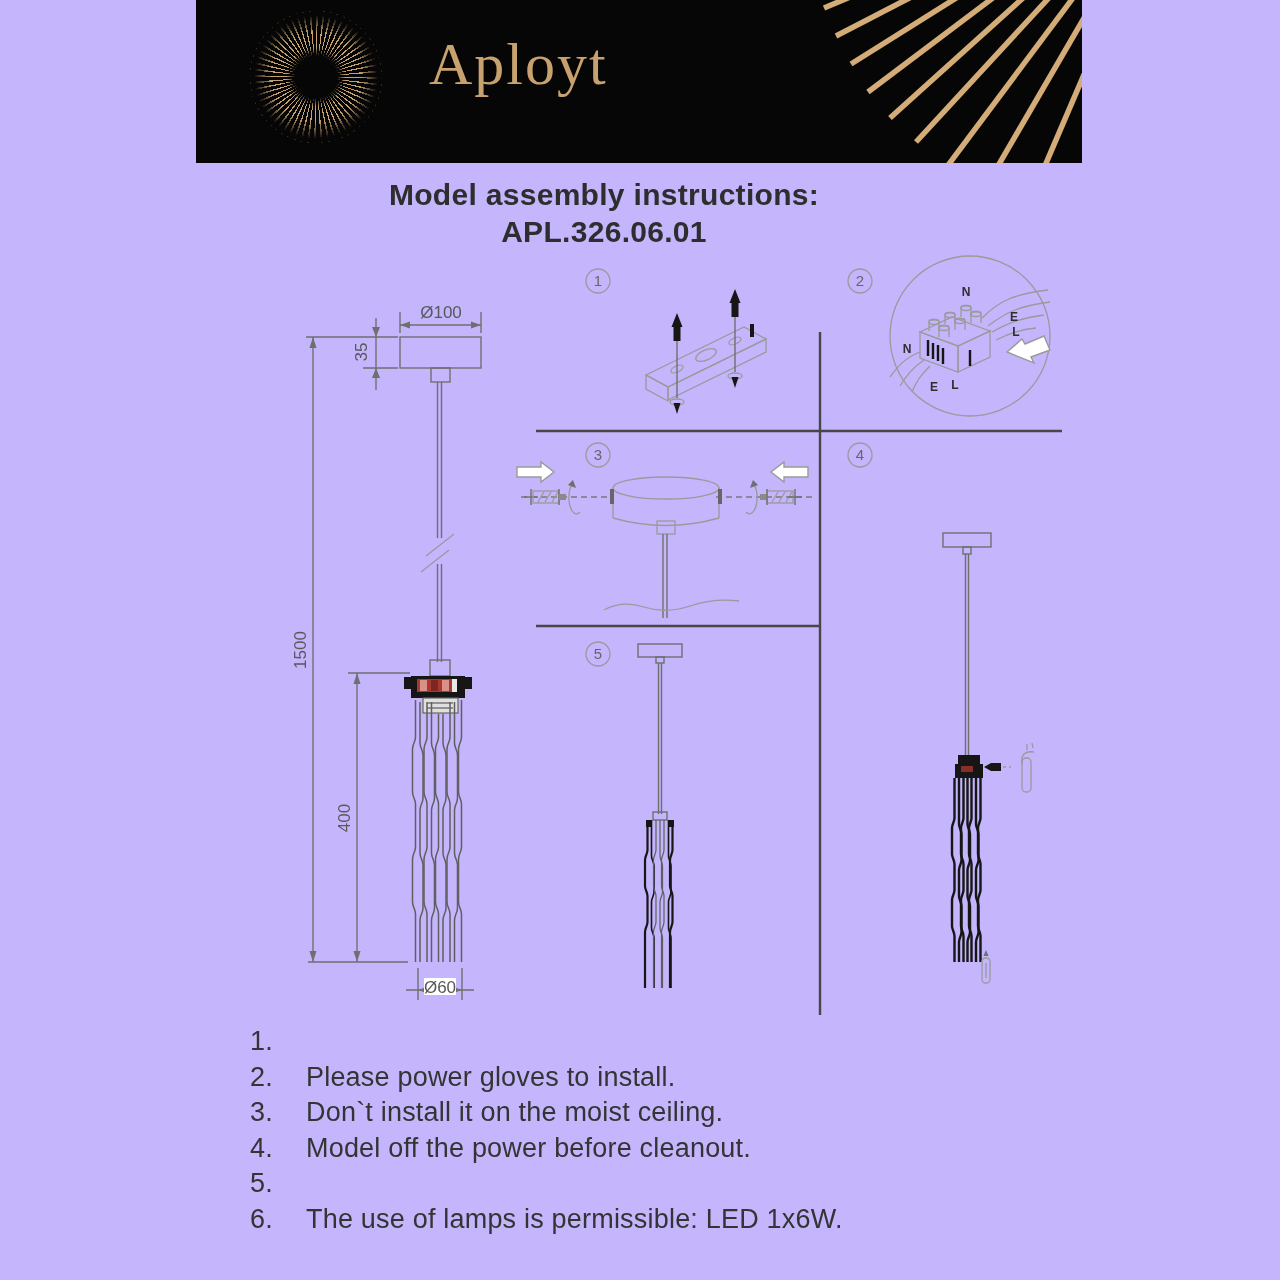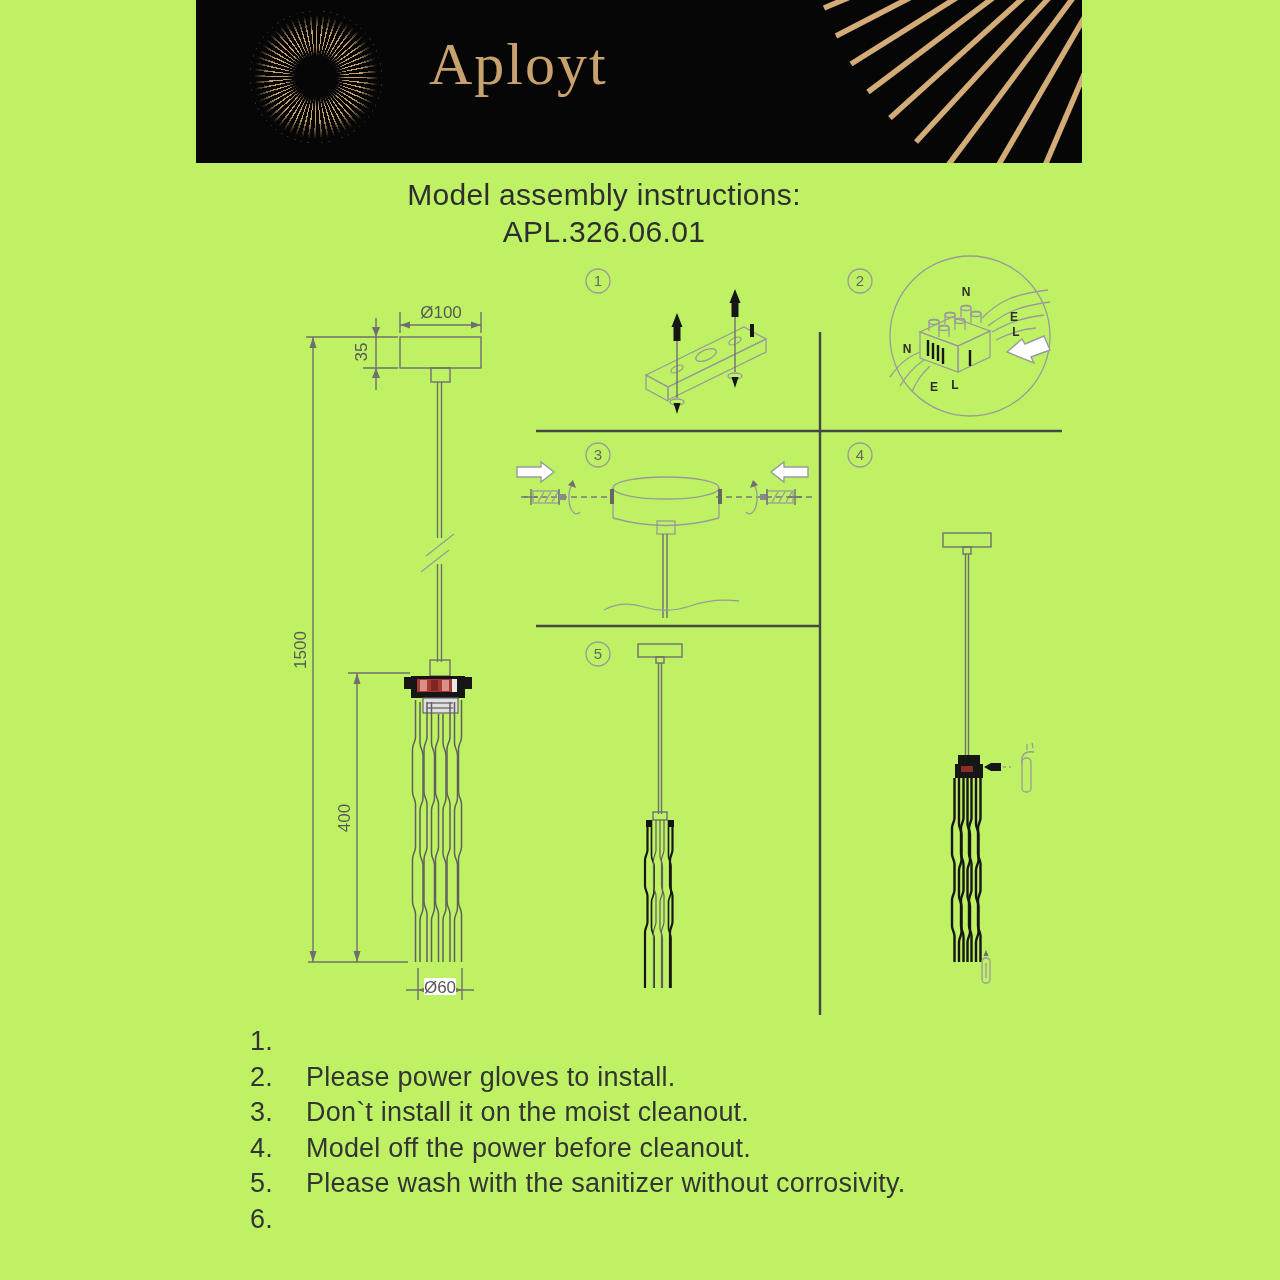--- a/index.html
+++ b/index.html
@@ -3,7 +3,7 @@
 <meta charset="utf-8">
 <style>
   html,body{margin:0;padding:0;background:#ffffff;}
-  .page{position:relative;width:1280px;height:1280px;background:#bef264;overflow:hidden;
+  .page{position:relative;width:1280px;height:1280px;background:#c4b5fd;overflow:hidden;
         font-family:"Liberation Sans",sans-serif;}
   
   .banner{position:absolute;left:196px;top:0;width:886px;height:163px;background:#070606;overflow:hidden;}

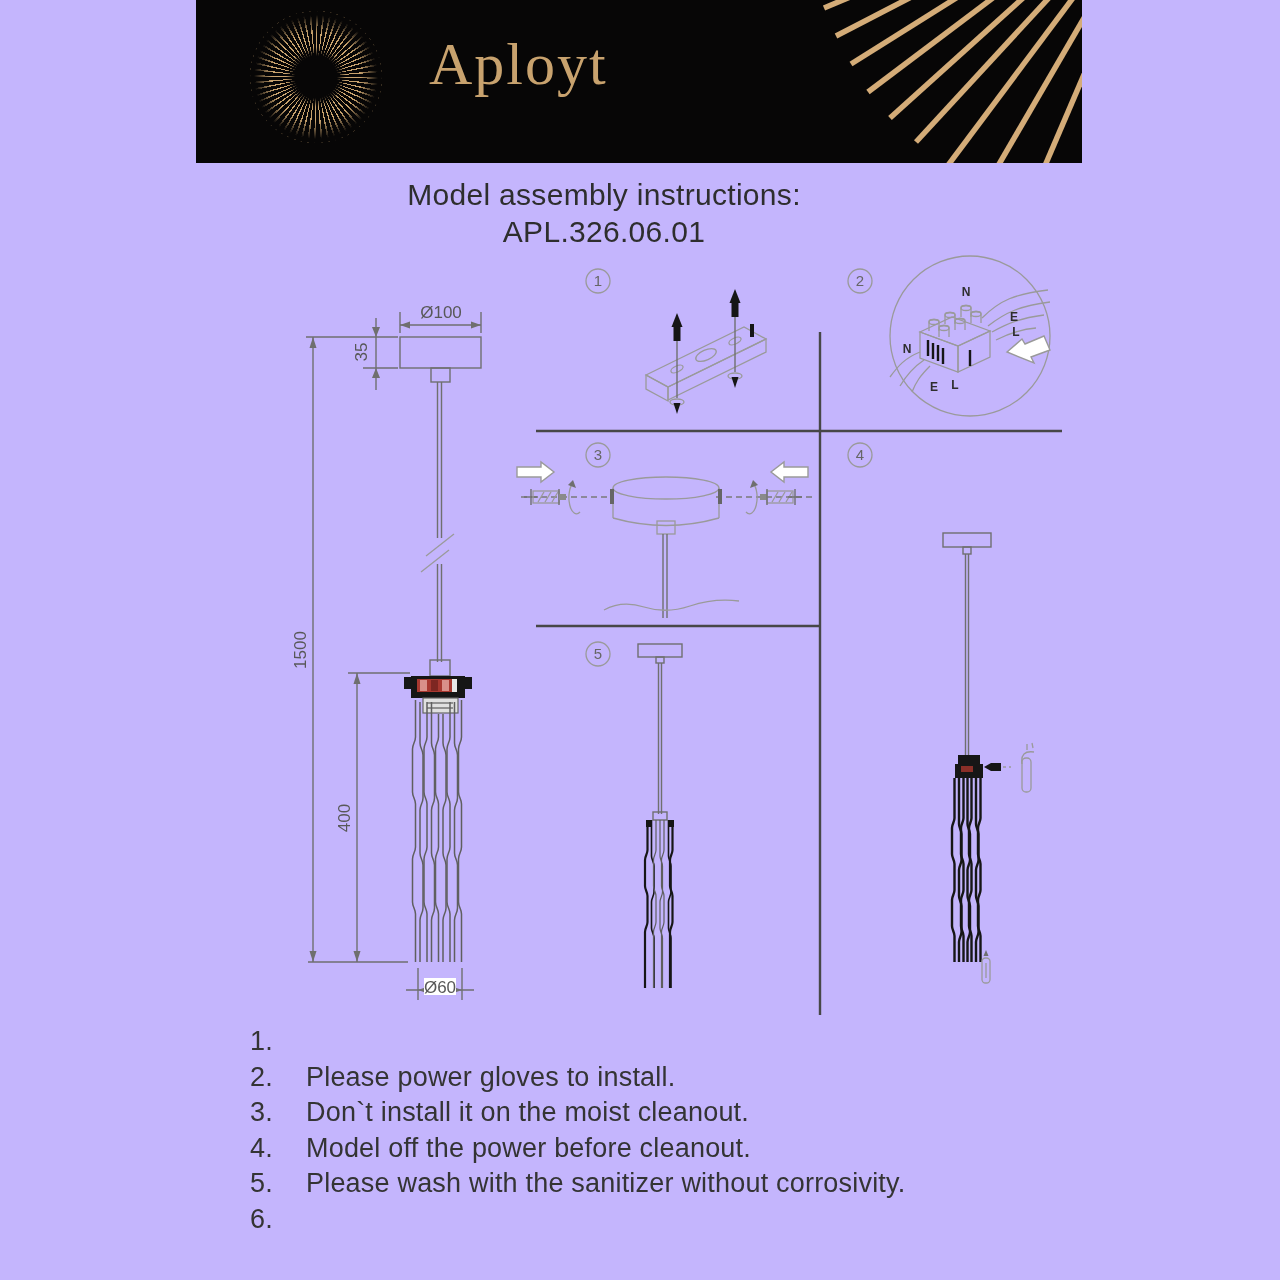--- a/index.html
+++ b/index.html
@@ -15,7 +15,7 @@
             font-family:"Liberation Serif",serif;font-size:60px;font-weight:400;letter-spacing:2px;}
   
   .titleblock{position:absolute;left:196px;top:176px;width:816px;text-align:center;
-            color:#2e2e2e;font-size:30px;line-height:37px;letter-spacing:.3px;}
+            color:#2e2e2e;font-size:30px;line-height:37px;letter-spacing:.3px;font-weight:bold;}
   
   .instructions{position:absolute;left:250px;top:1024px;width:830px;color:#343434;
             font-size:27px;line-height:35.5px;letter-spacing:.2px;}

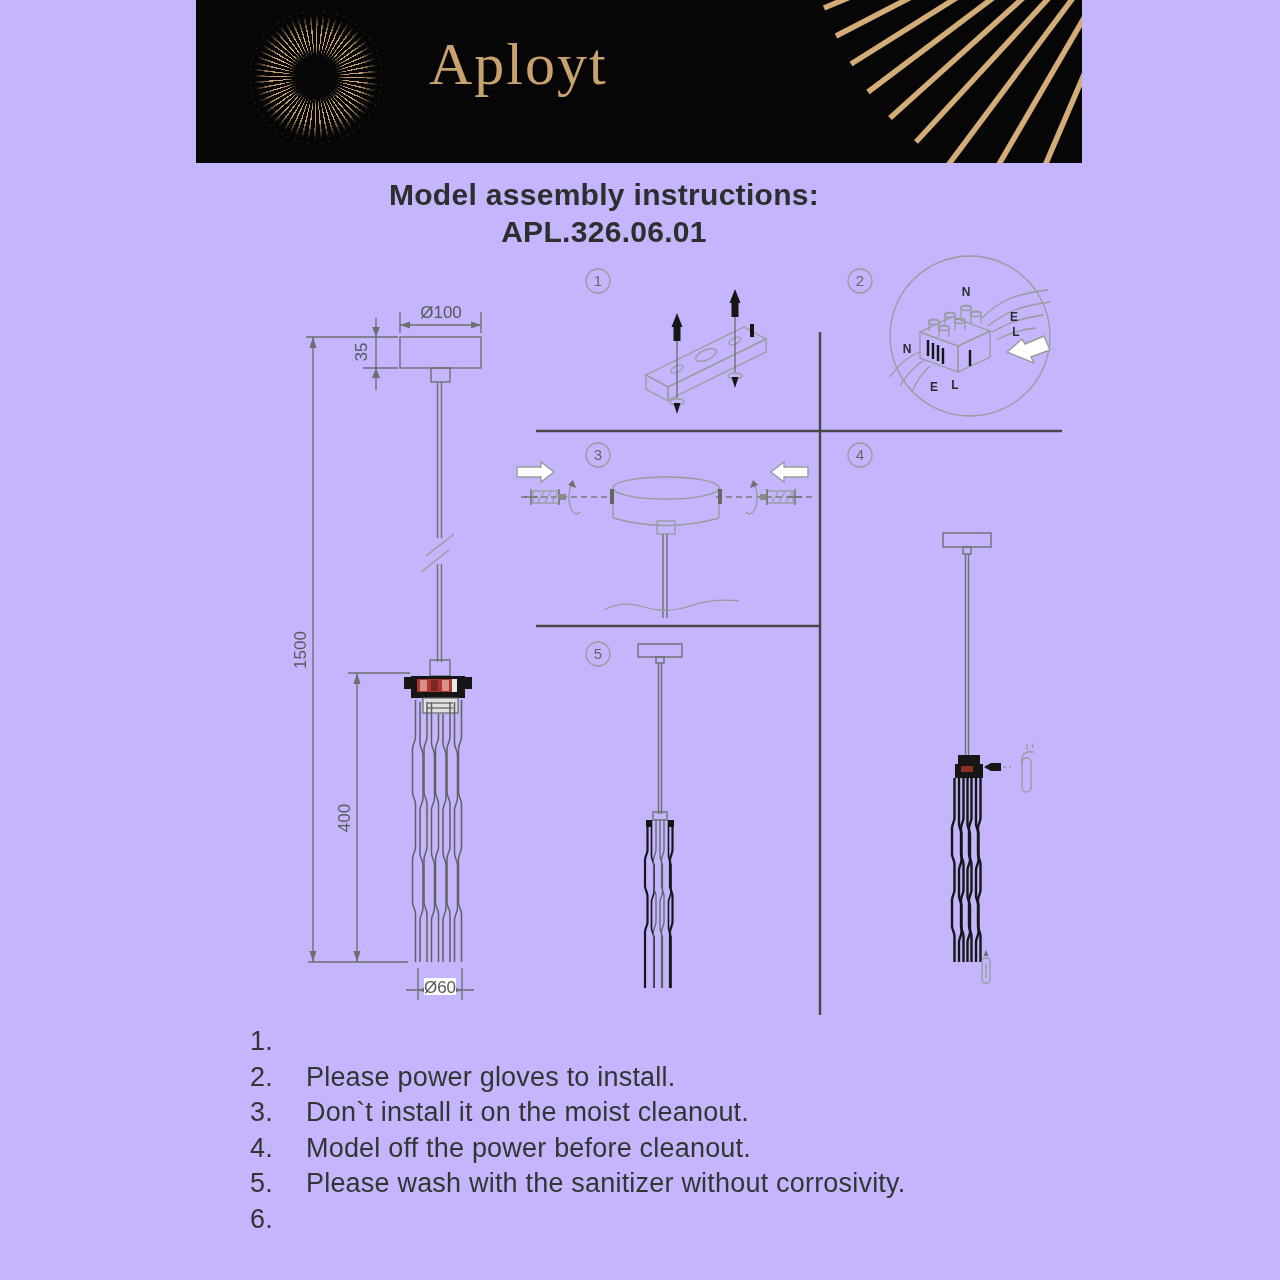--- a/index.html
+++ b/index.html
@@ -330,7 +330,7 @@
     </div>
     <div class="ins-row">
       <span class="ins-num">3.</span>
-      <span>Don`t install it on the moist cleanout.</span>
+      <span>Don`t install it on the moist ceiling.</span>
     </div>
     <div class="ins-row">
       <span class="ins-num">4.</span>

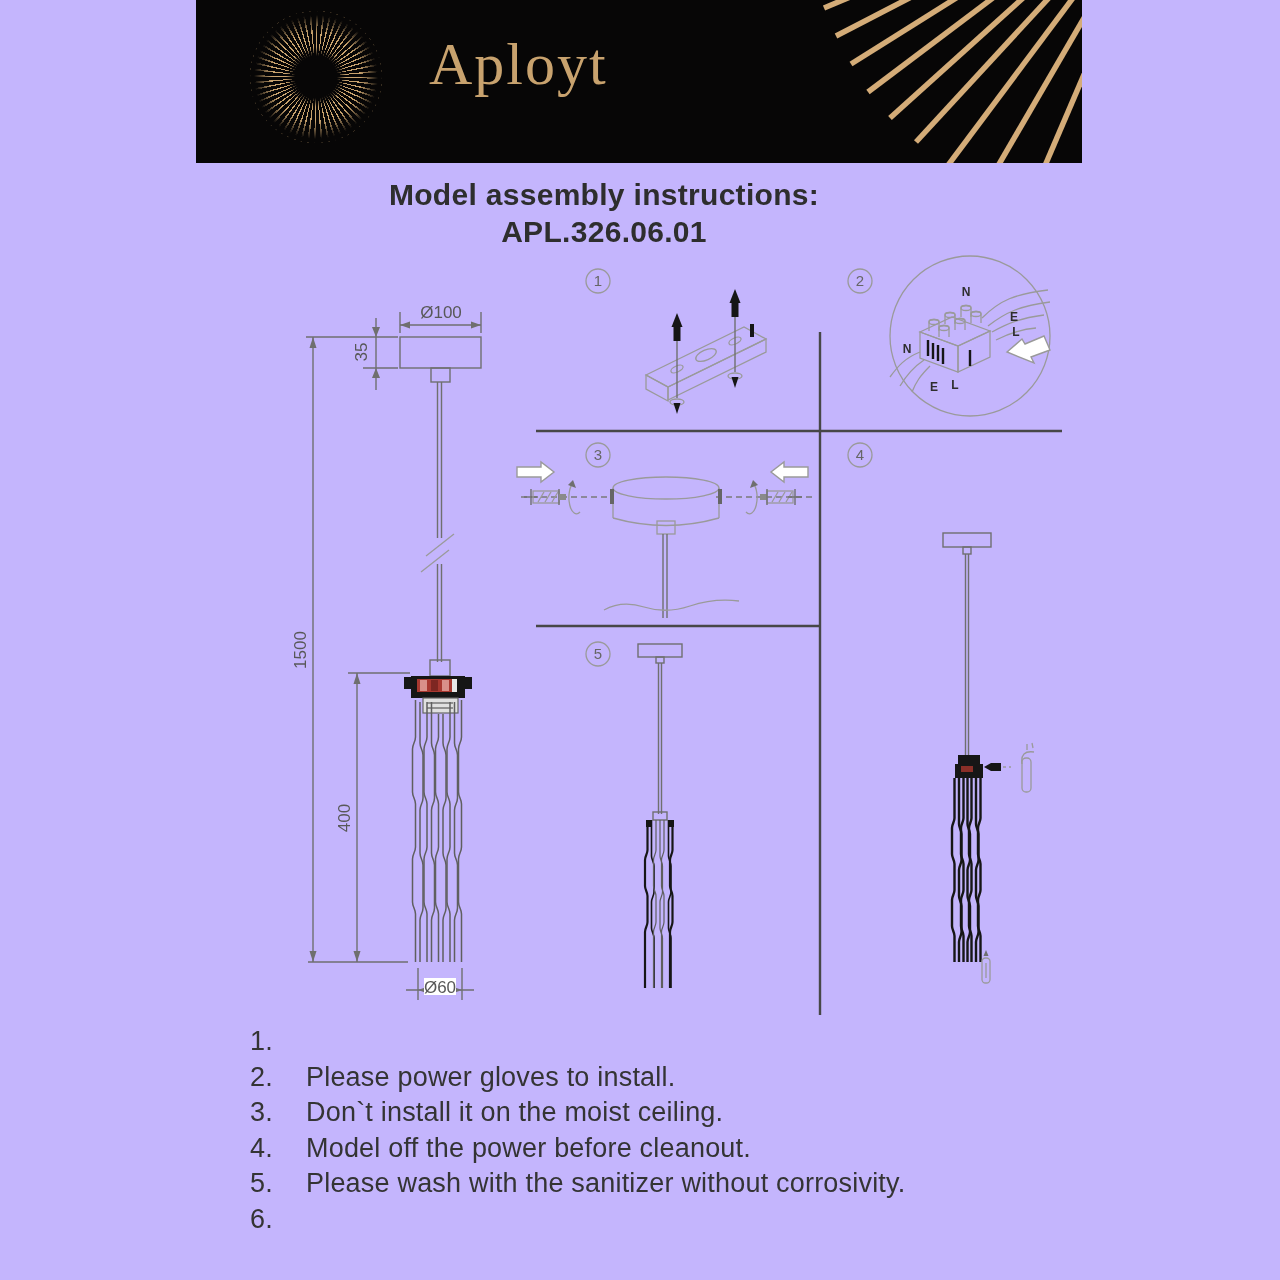--- a/index.html
+++ b/index.html
@@ -338,7 +338,6 @@
     </div>
     <div class="ins-row">
       <span class="ins-num">5.</span>
-      <span>Please wash with the sanitizer without corrosivity.</span>
     </div>
     <div class="ins-row">
       <span class="ins-num">6.</span>

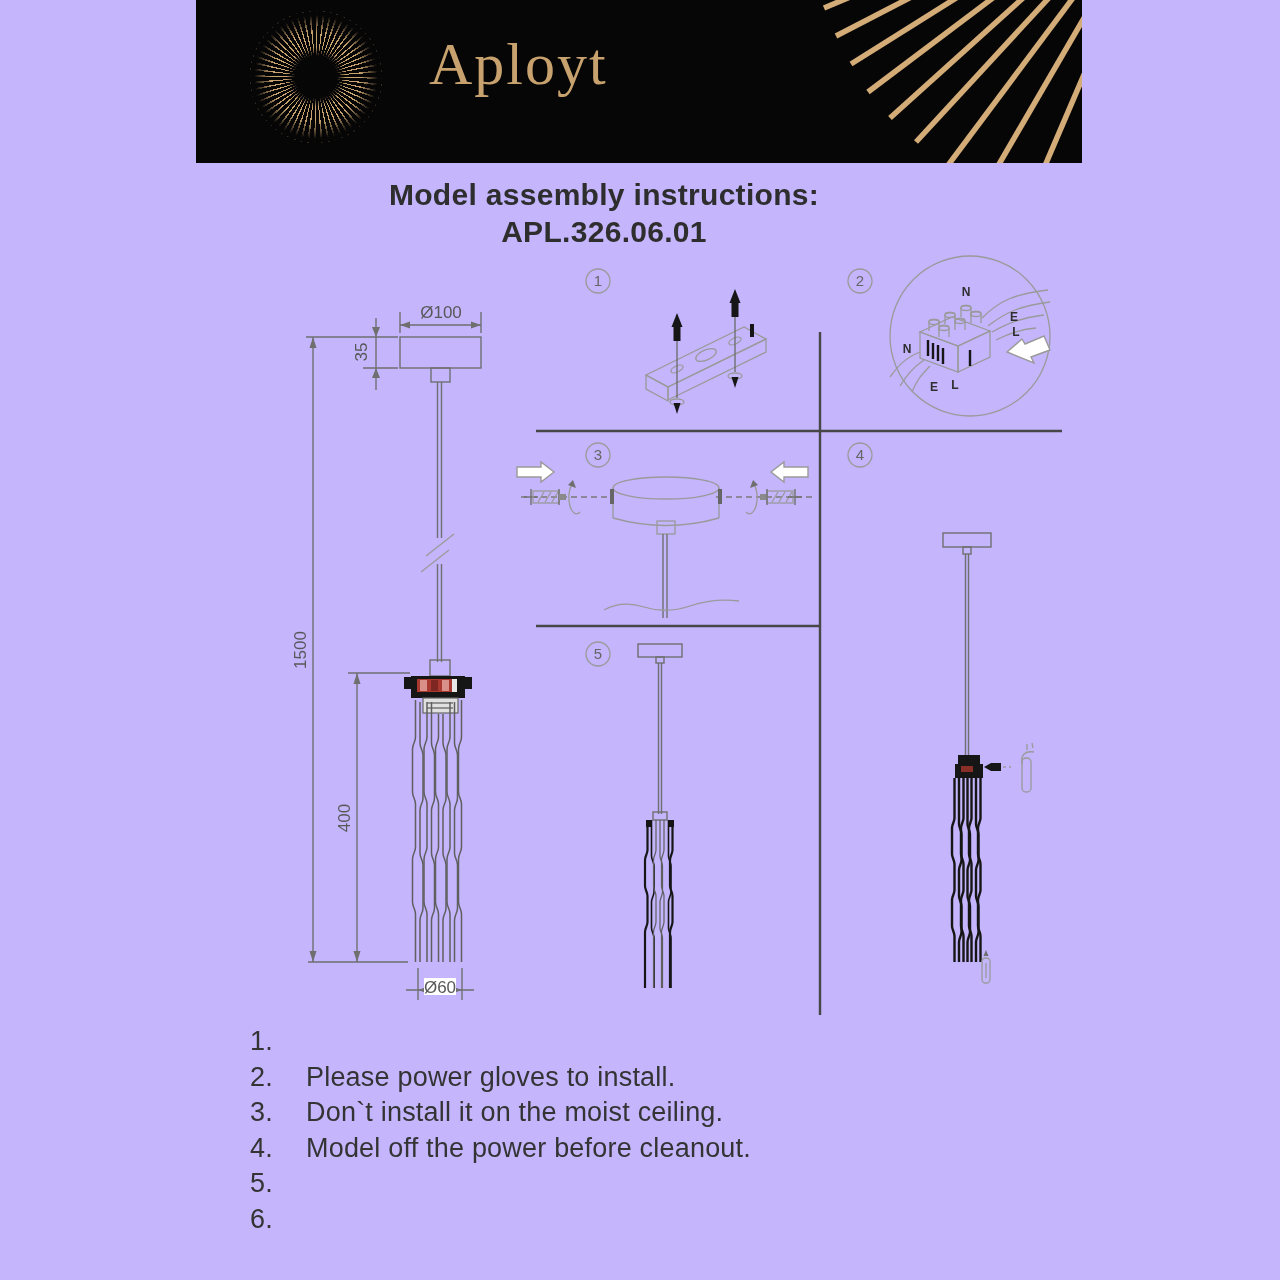--- a/index.html
+++ b/index.html
@@ -341,6 +341,7 @@
     </div>
     <div class="ins-row">
       <span class="ins-num">6.</span>
+      <span>The use of lamps is permissible: LED 1x6W.</span>
     </div>
   </div>
 

